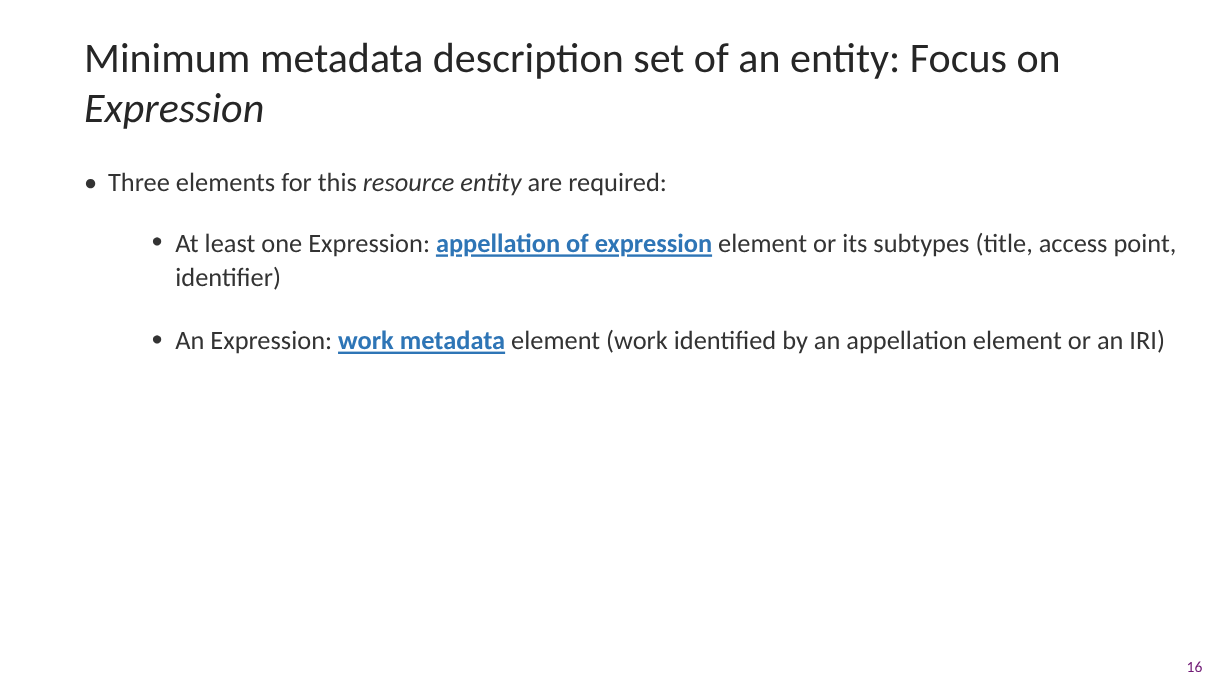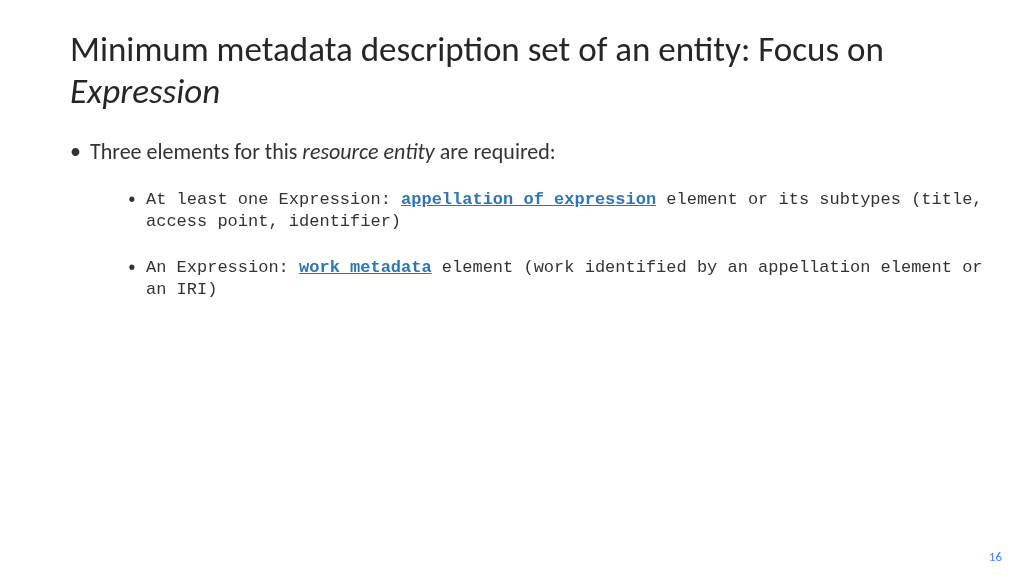--- a/index.html
+++ b/index.html
@@ -56,11 +56,10 @@
     .sub-bullets > li {
       position: relative;
       padding-left: 20px;
-      font-size: 17px;
+      font-size: 22px;
       color: #333333;
       line-height: 1.3;
       margin-bottom: 24px;
-      font-family: Liberation Mono, monospace;
     }
     .sub-bullets > li::before {
       content: "•";

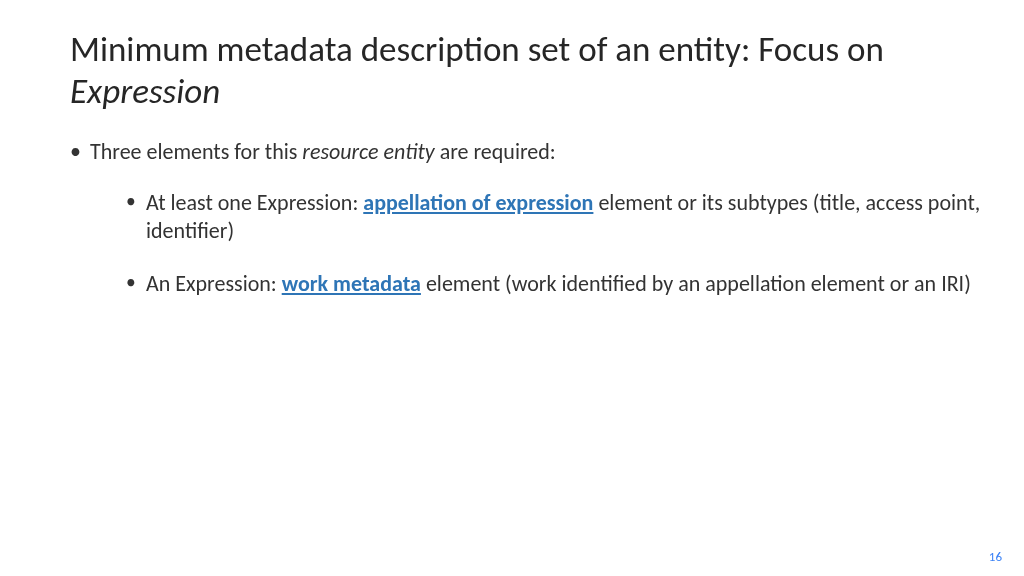--- a/index.html
+++ b/index.html
@@ -79,7 +79,7 @@
       bottom: 12px;
       right: 22px;
       font-size: 13px;
-      color: #3b82f6;
+      color: #701a75;
     }
   </style>
 </head>

